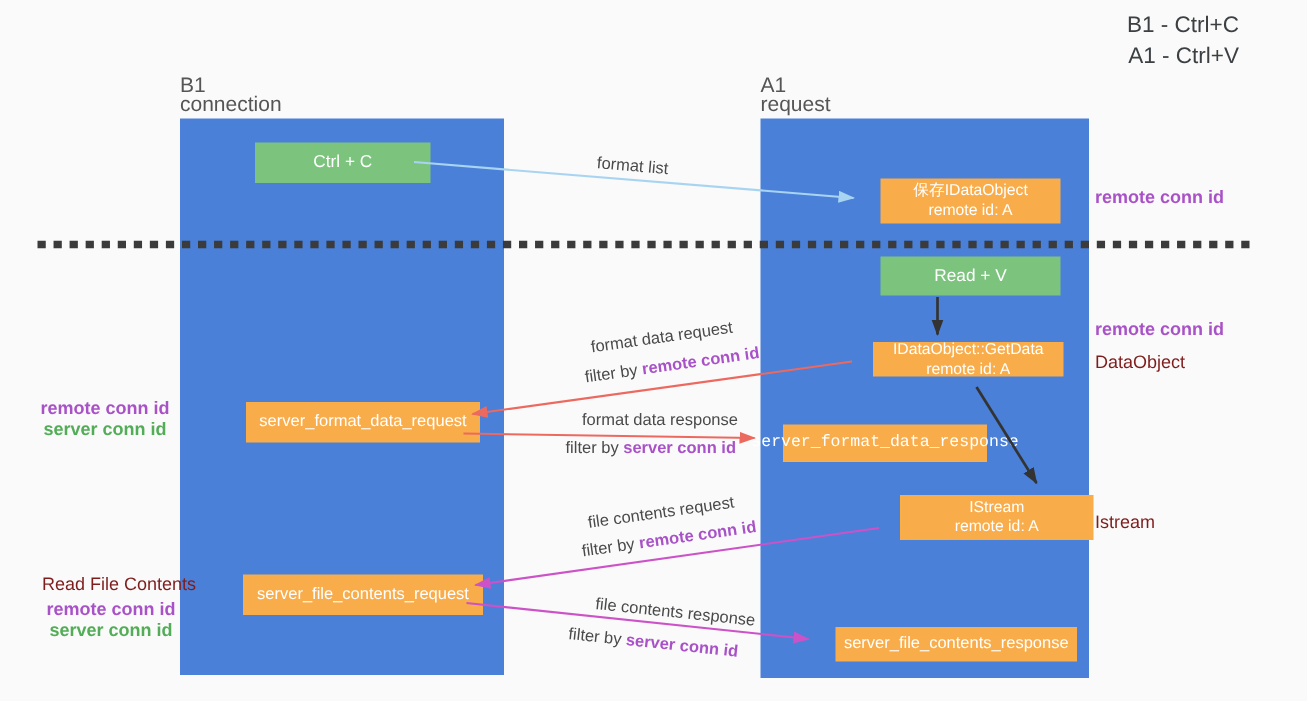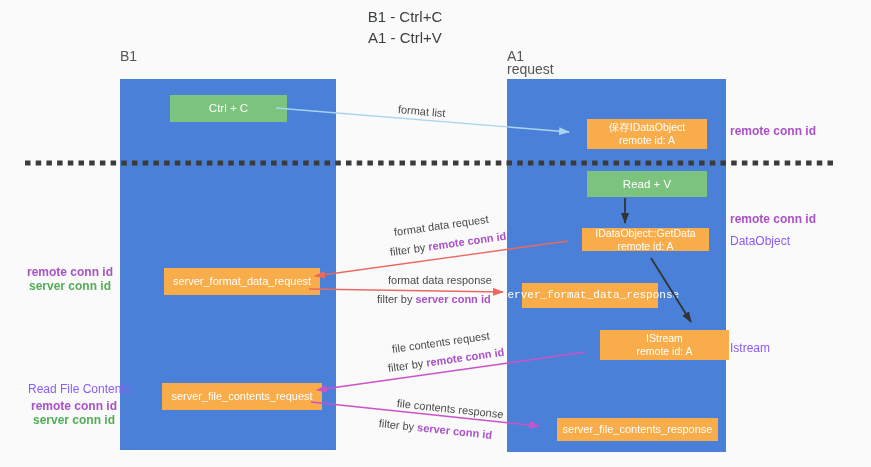--- a/index.html
+++ b/index.html
@@ -13,7 +13,7 @@
 
   .title{
     position:absolute;left:0;top:6px;width:810px;
-    text-align:center;font-size:15px;line-height:21px;color:#3c4043;
+    text-align:right;font-size:15px;line-height:21px;color:#3c4043;padding-left:16px;
   }
 
   .col-header{

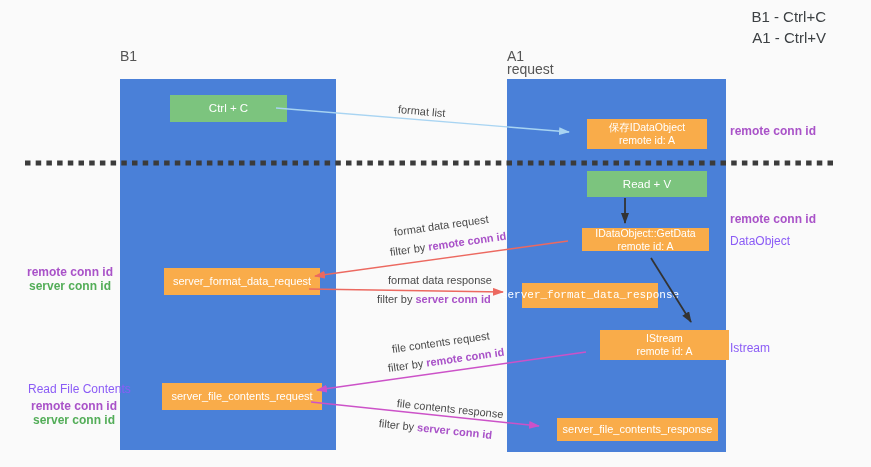--- a/index.html
+++ b/index.html
@@ -68,6 +68,7 @@
 
   <div class="col-header left">
     <div>B1</div>
+    <div>connection</div>
   </div>
   <div class="col-header right">
     <div>A1</div>

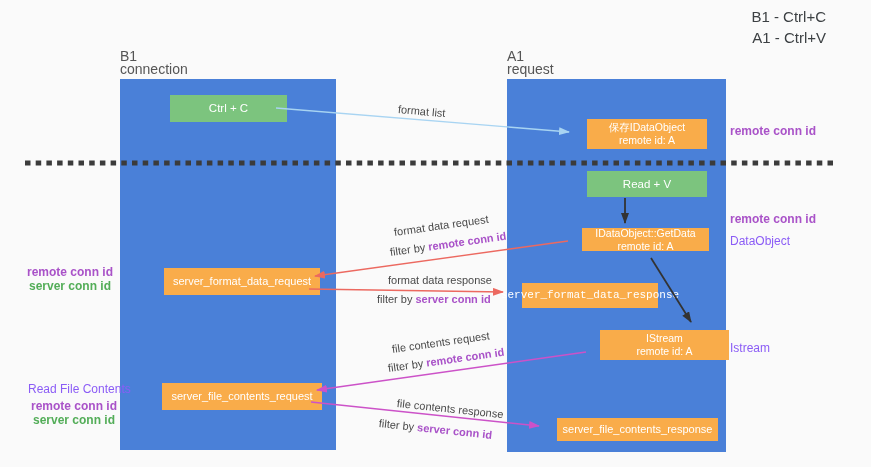--- a/index.html
+++ b/index.html
@@ -41,7 +41,7 @@
   .lbl{position:absolute;font-size:11px;color:#4a4a4a;white-space:nowrap;transform-origin:left center;}
   .lbl .fb{margin-right:3px;}
   .purple-b{color:var(--text_purple,#a952c8);font-weight:bold;}
-  .side{position:absolute;font-size:12px;color:#8b5cf6;white-space:nowrap;}
+  .side{position:absolute;font-size:12px;color:#7f1d1d;white-space:nowrap;}
   .side.bold-purple{color:var(--text_purple,#a952c8);font-weight:bold;}
   .side.bold-green{color:var(--text_green,#53ad58);font-weight:bold;}
 

